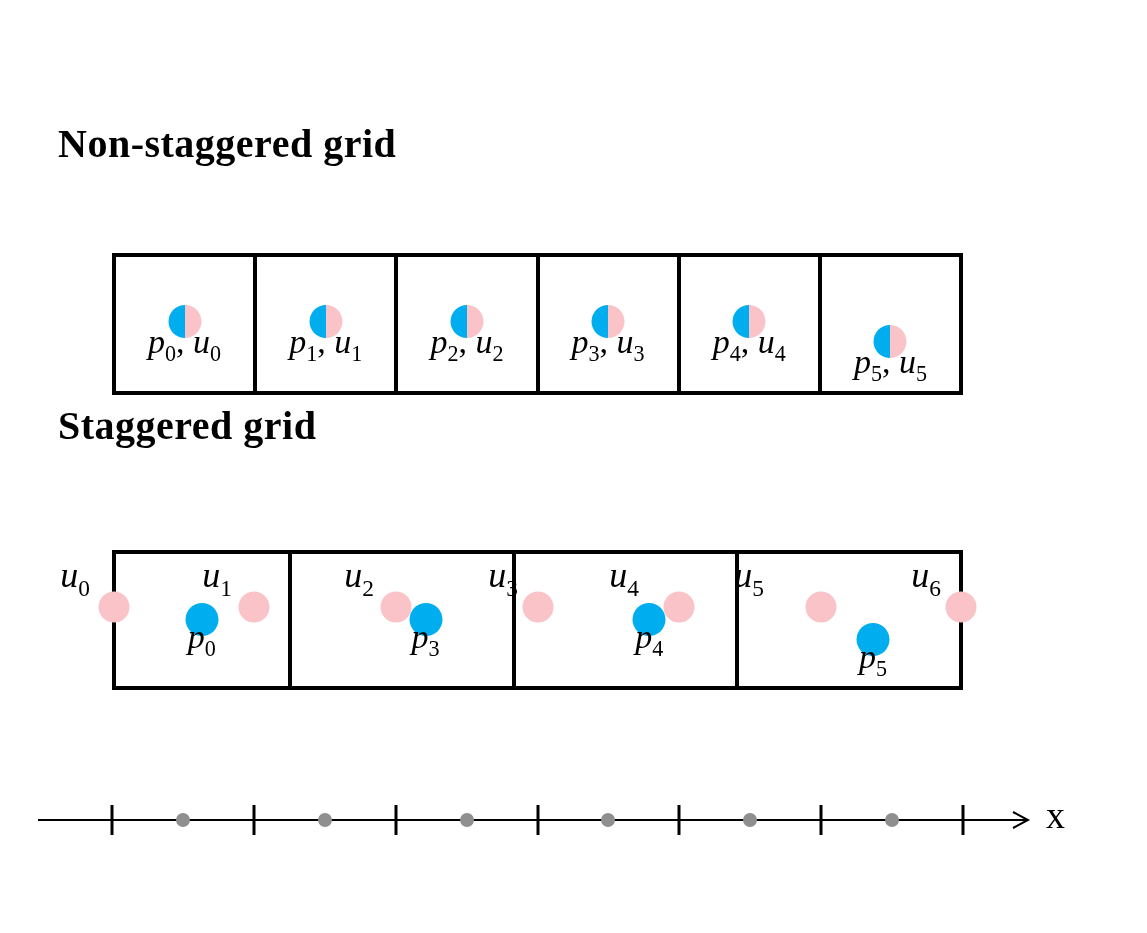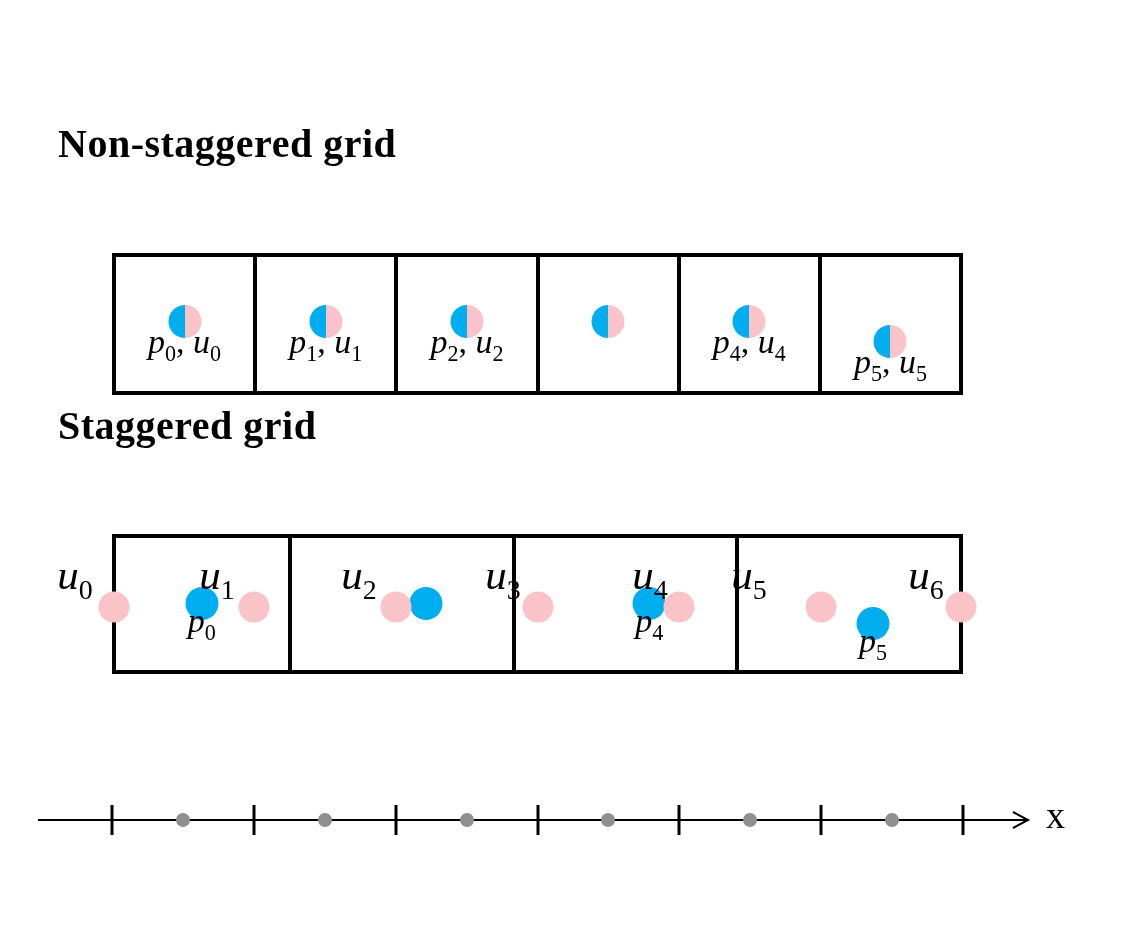--- a/index.html
+++ b/index.html
@@ -83,6 +83,7 @@
     </div>
     <div class="cell">
       <span class="pu-node"></span>
+      <div class="cell-label"><i>p</i><sub>3</sub><span class="sep">,&nbsp;</span><i>u</i><sub>3</sub></div>
     </div>
     <div class="cell">
       <span class="pu-node"></span>

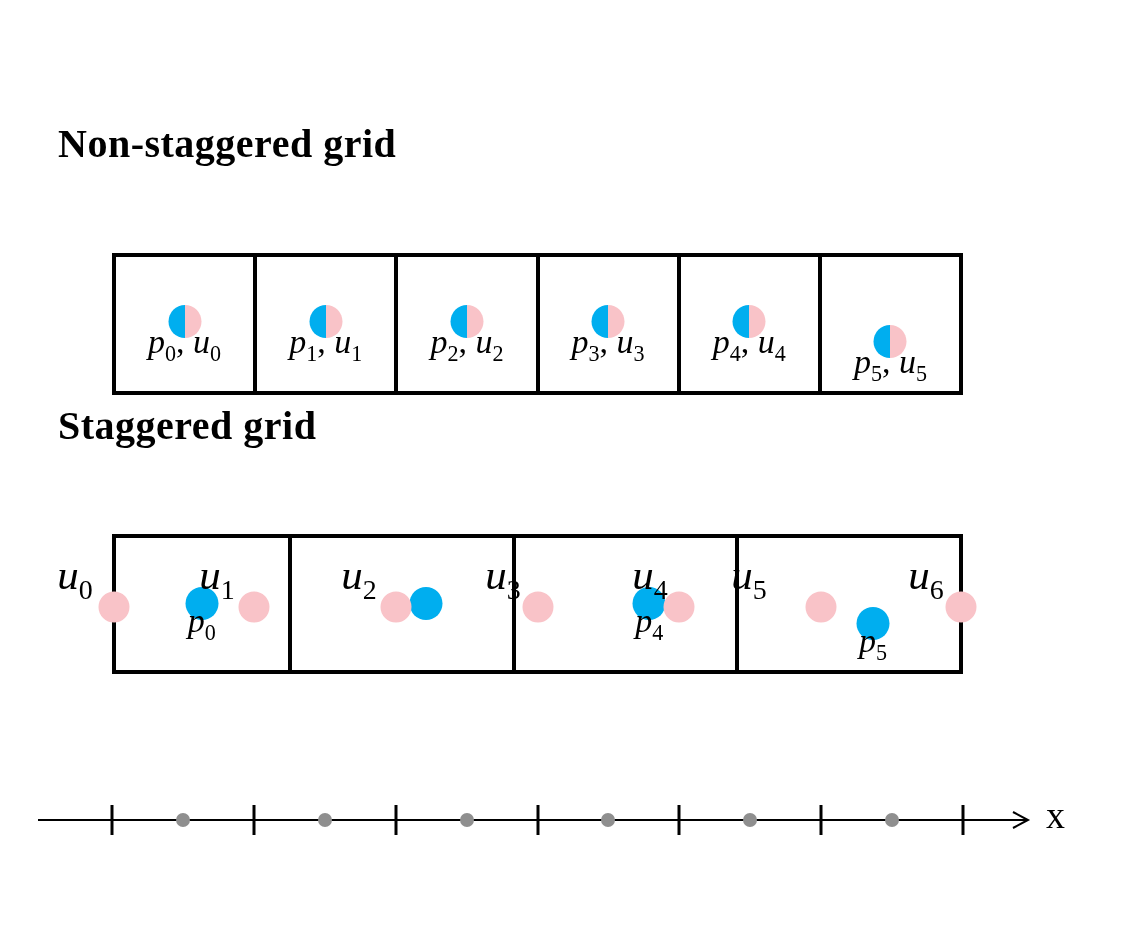--- a/index.html
+++ b/index.html
@@ -53,7 +53,7 @@
   }
   .u-label {
     position:absolute; top:578px; transform:translate(-50%,-50%);
-    font-size:43px; font-style:italic; white-space:nowrap;
+    font-size:36px; font-style:italic; white-space:nowrap;
   }
 
   .axis-svg { position:absolute; left:0; top:785px; }

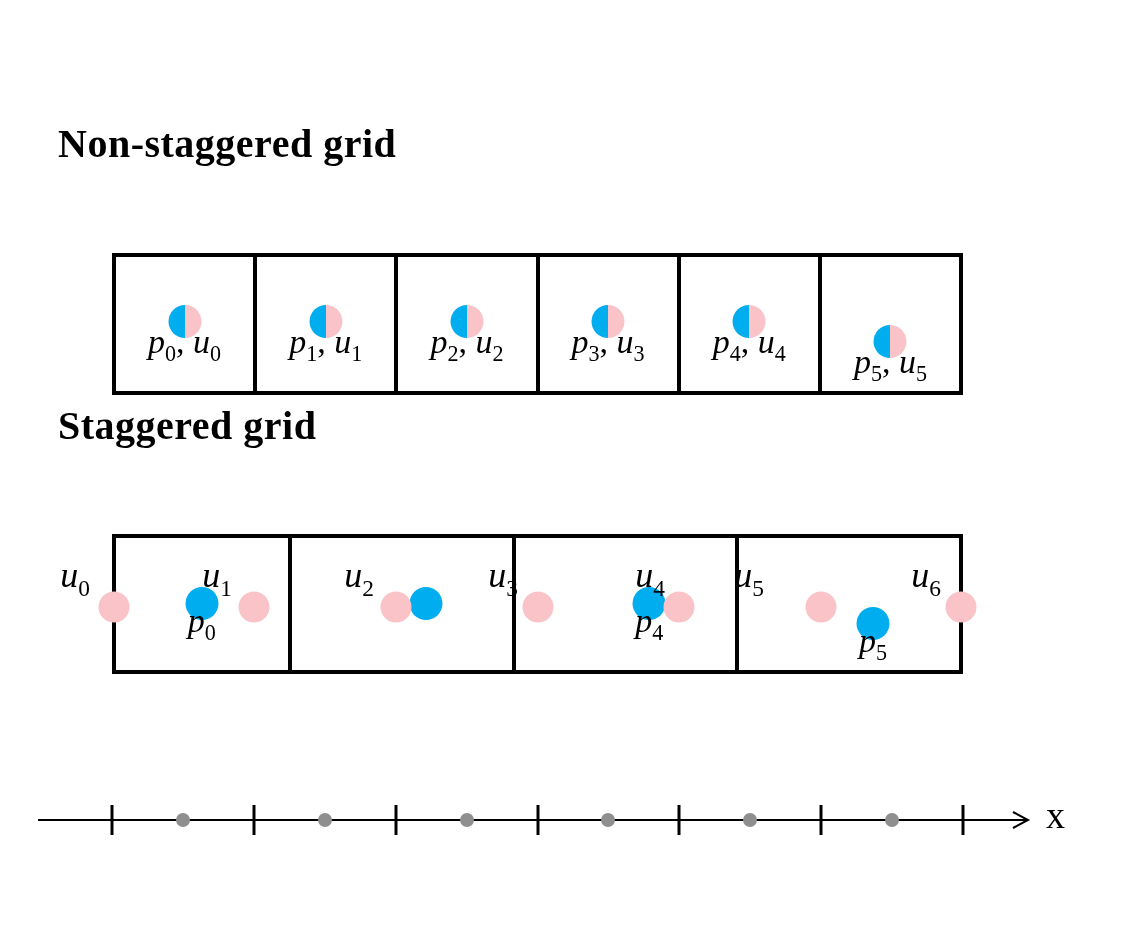--- a/index.html
+++ b/index.html
@@ -127,7 +127,7 @@
   <div class="u-label" style="left:217px"><i>u</i><sub>1</sub></div>
   <div class="u-label" style="left:359px"><i>u</i><sub>2</sub></div>
   <div class="u-label" style="left:503px"><i>u</i><sub>3</sub></div>
-  <div class="u-label" style="left:650px"><i>u</i><sub>4</sub></div>
+  <div class="u-label" style="left:624px"><i>u</i><sub>4</sub></div>
   <div class="u-label" style="left:749px"><i>u</i><sub>5</sub></div>
   <div class="u-label" style="left:926px"><i>u</i><sub>6</sub></div>
 

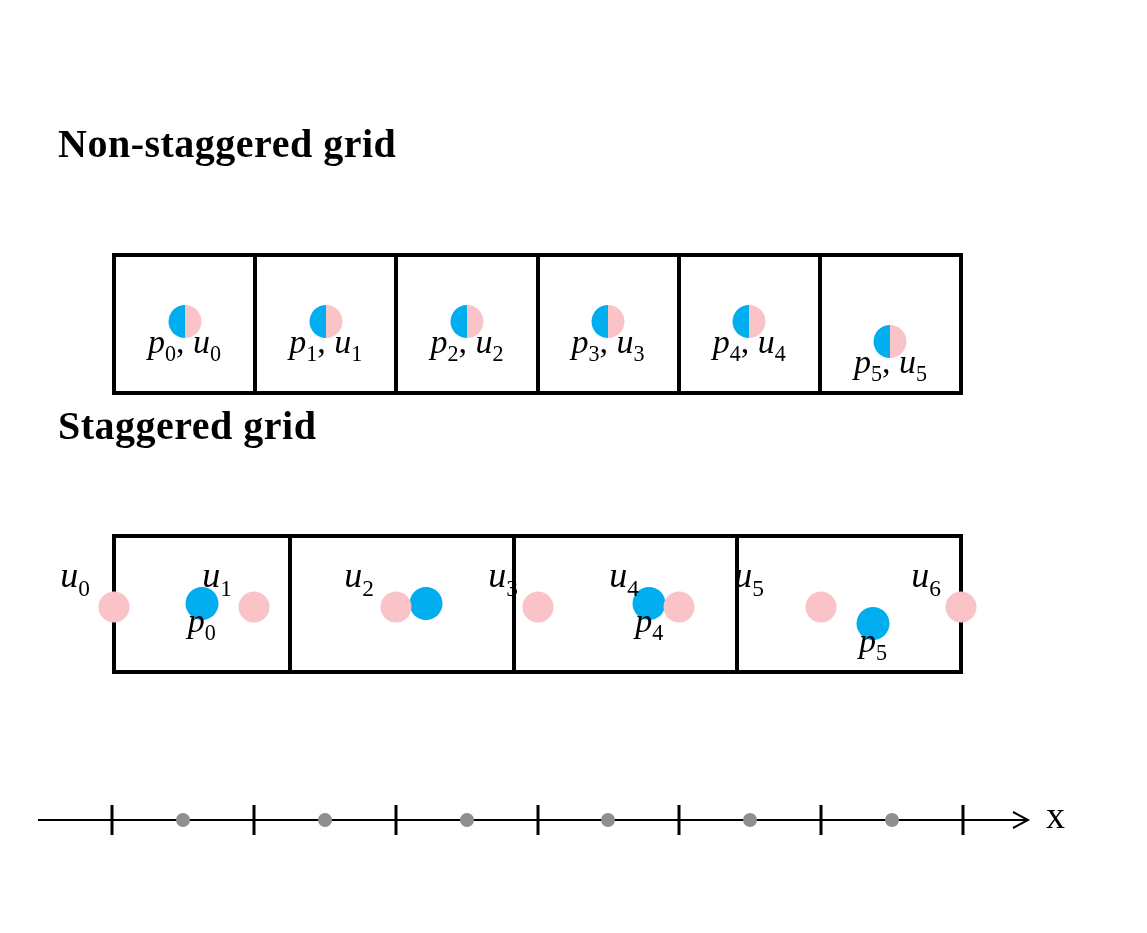--- a/index.html
+++ b/index.html
@@ -20,7 +20,7 @@
     border:4px solid var(--ink,#000); display:flex; background:#fff;
   }
   #grid-top { top:253px; height:142px; }
-  #grid-bottom { top:534px; height:140px;gap:48px; }
+  #grid-bottom { top:550px; height:140px;gap:48px; }
   .cell { flex:1; position:relative; border-right:4px solid var(--ink,#000); }
   .cell:last-child { border-right:none;margin-top:20px; }
 

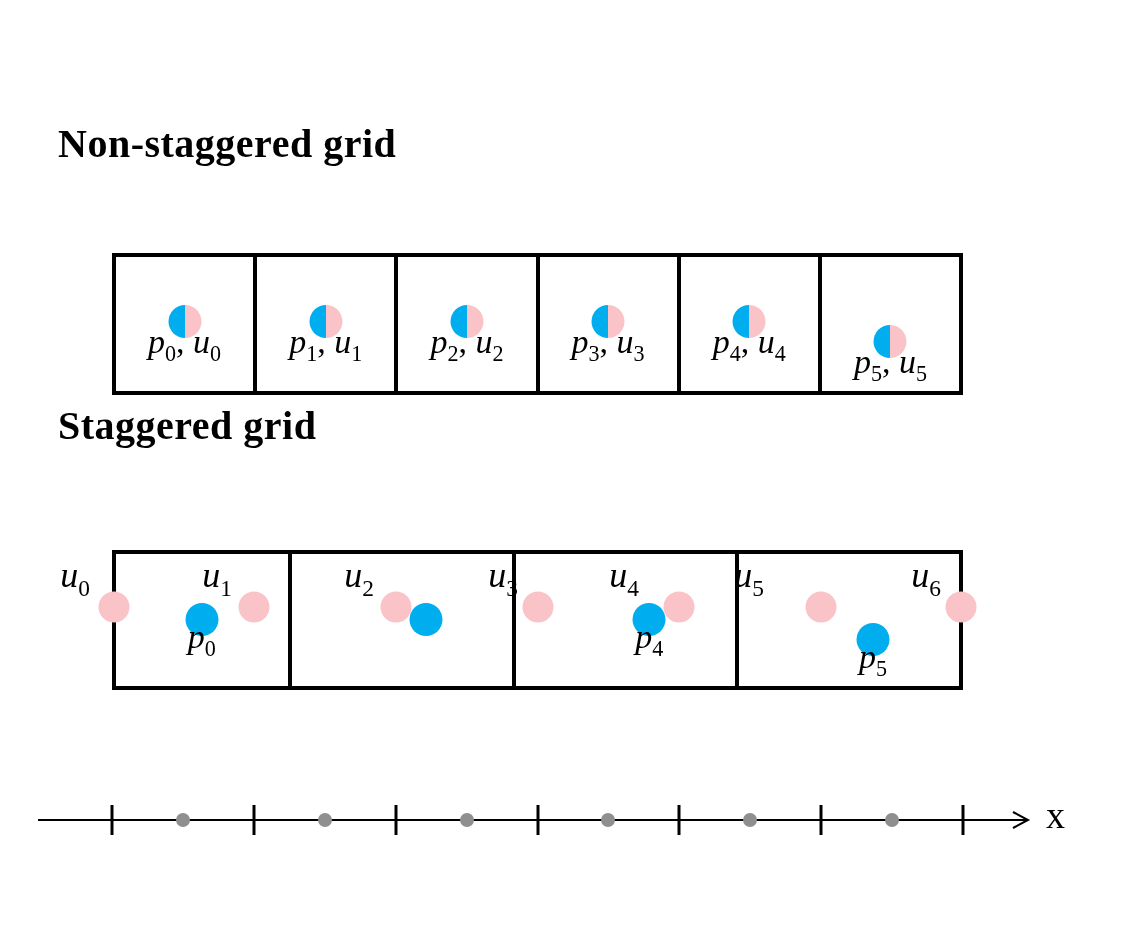--- a/index.html
+++ b/index.html
@@ -104,6 +104,7 @@
     </div>
     <div class="cell">
       <span class="p-node"></span>
+      <div class="p-label"><i>p</i><sub>3</sub></div>
     </div>
     <div class="cell">
       <span class="p-node"></span>

